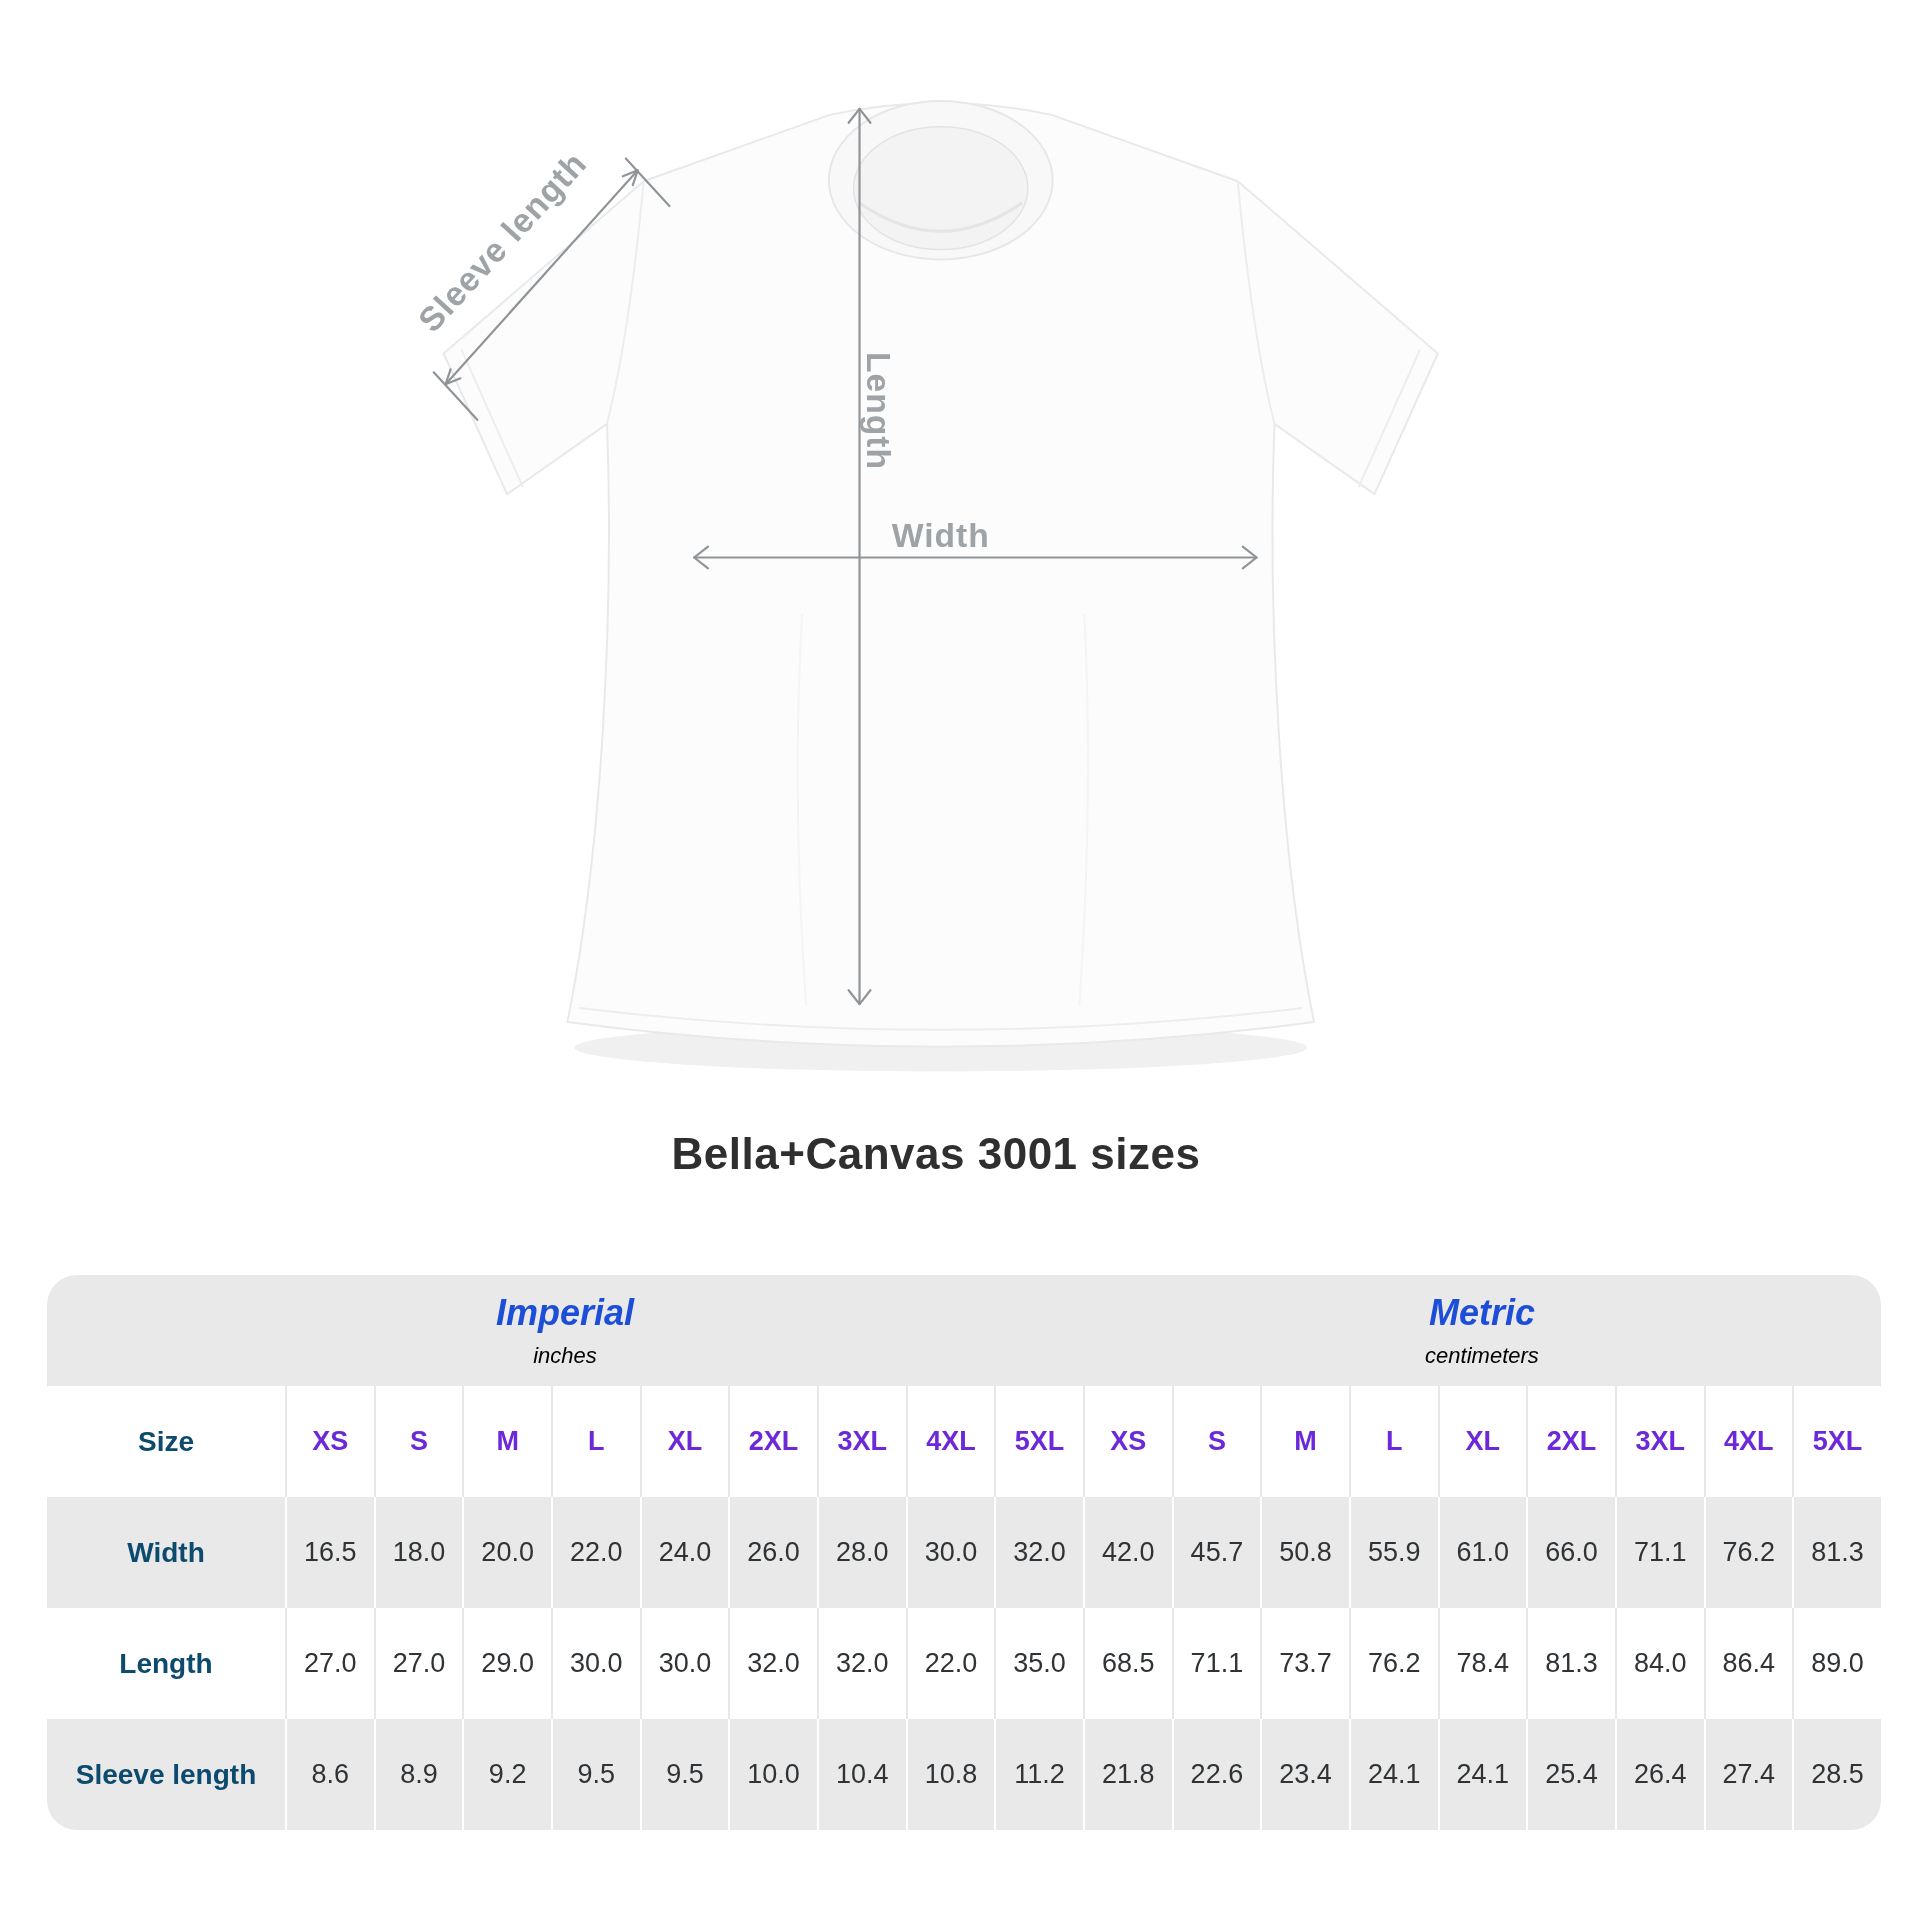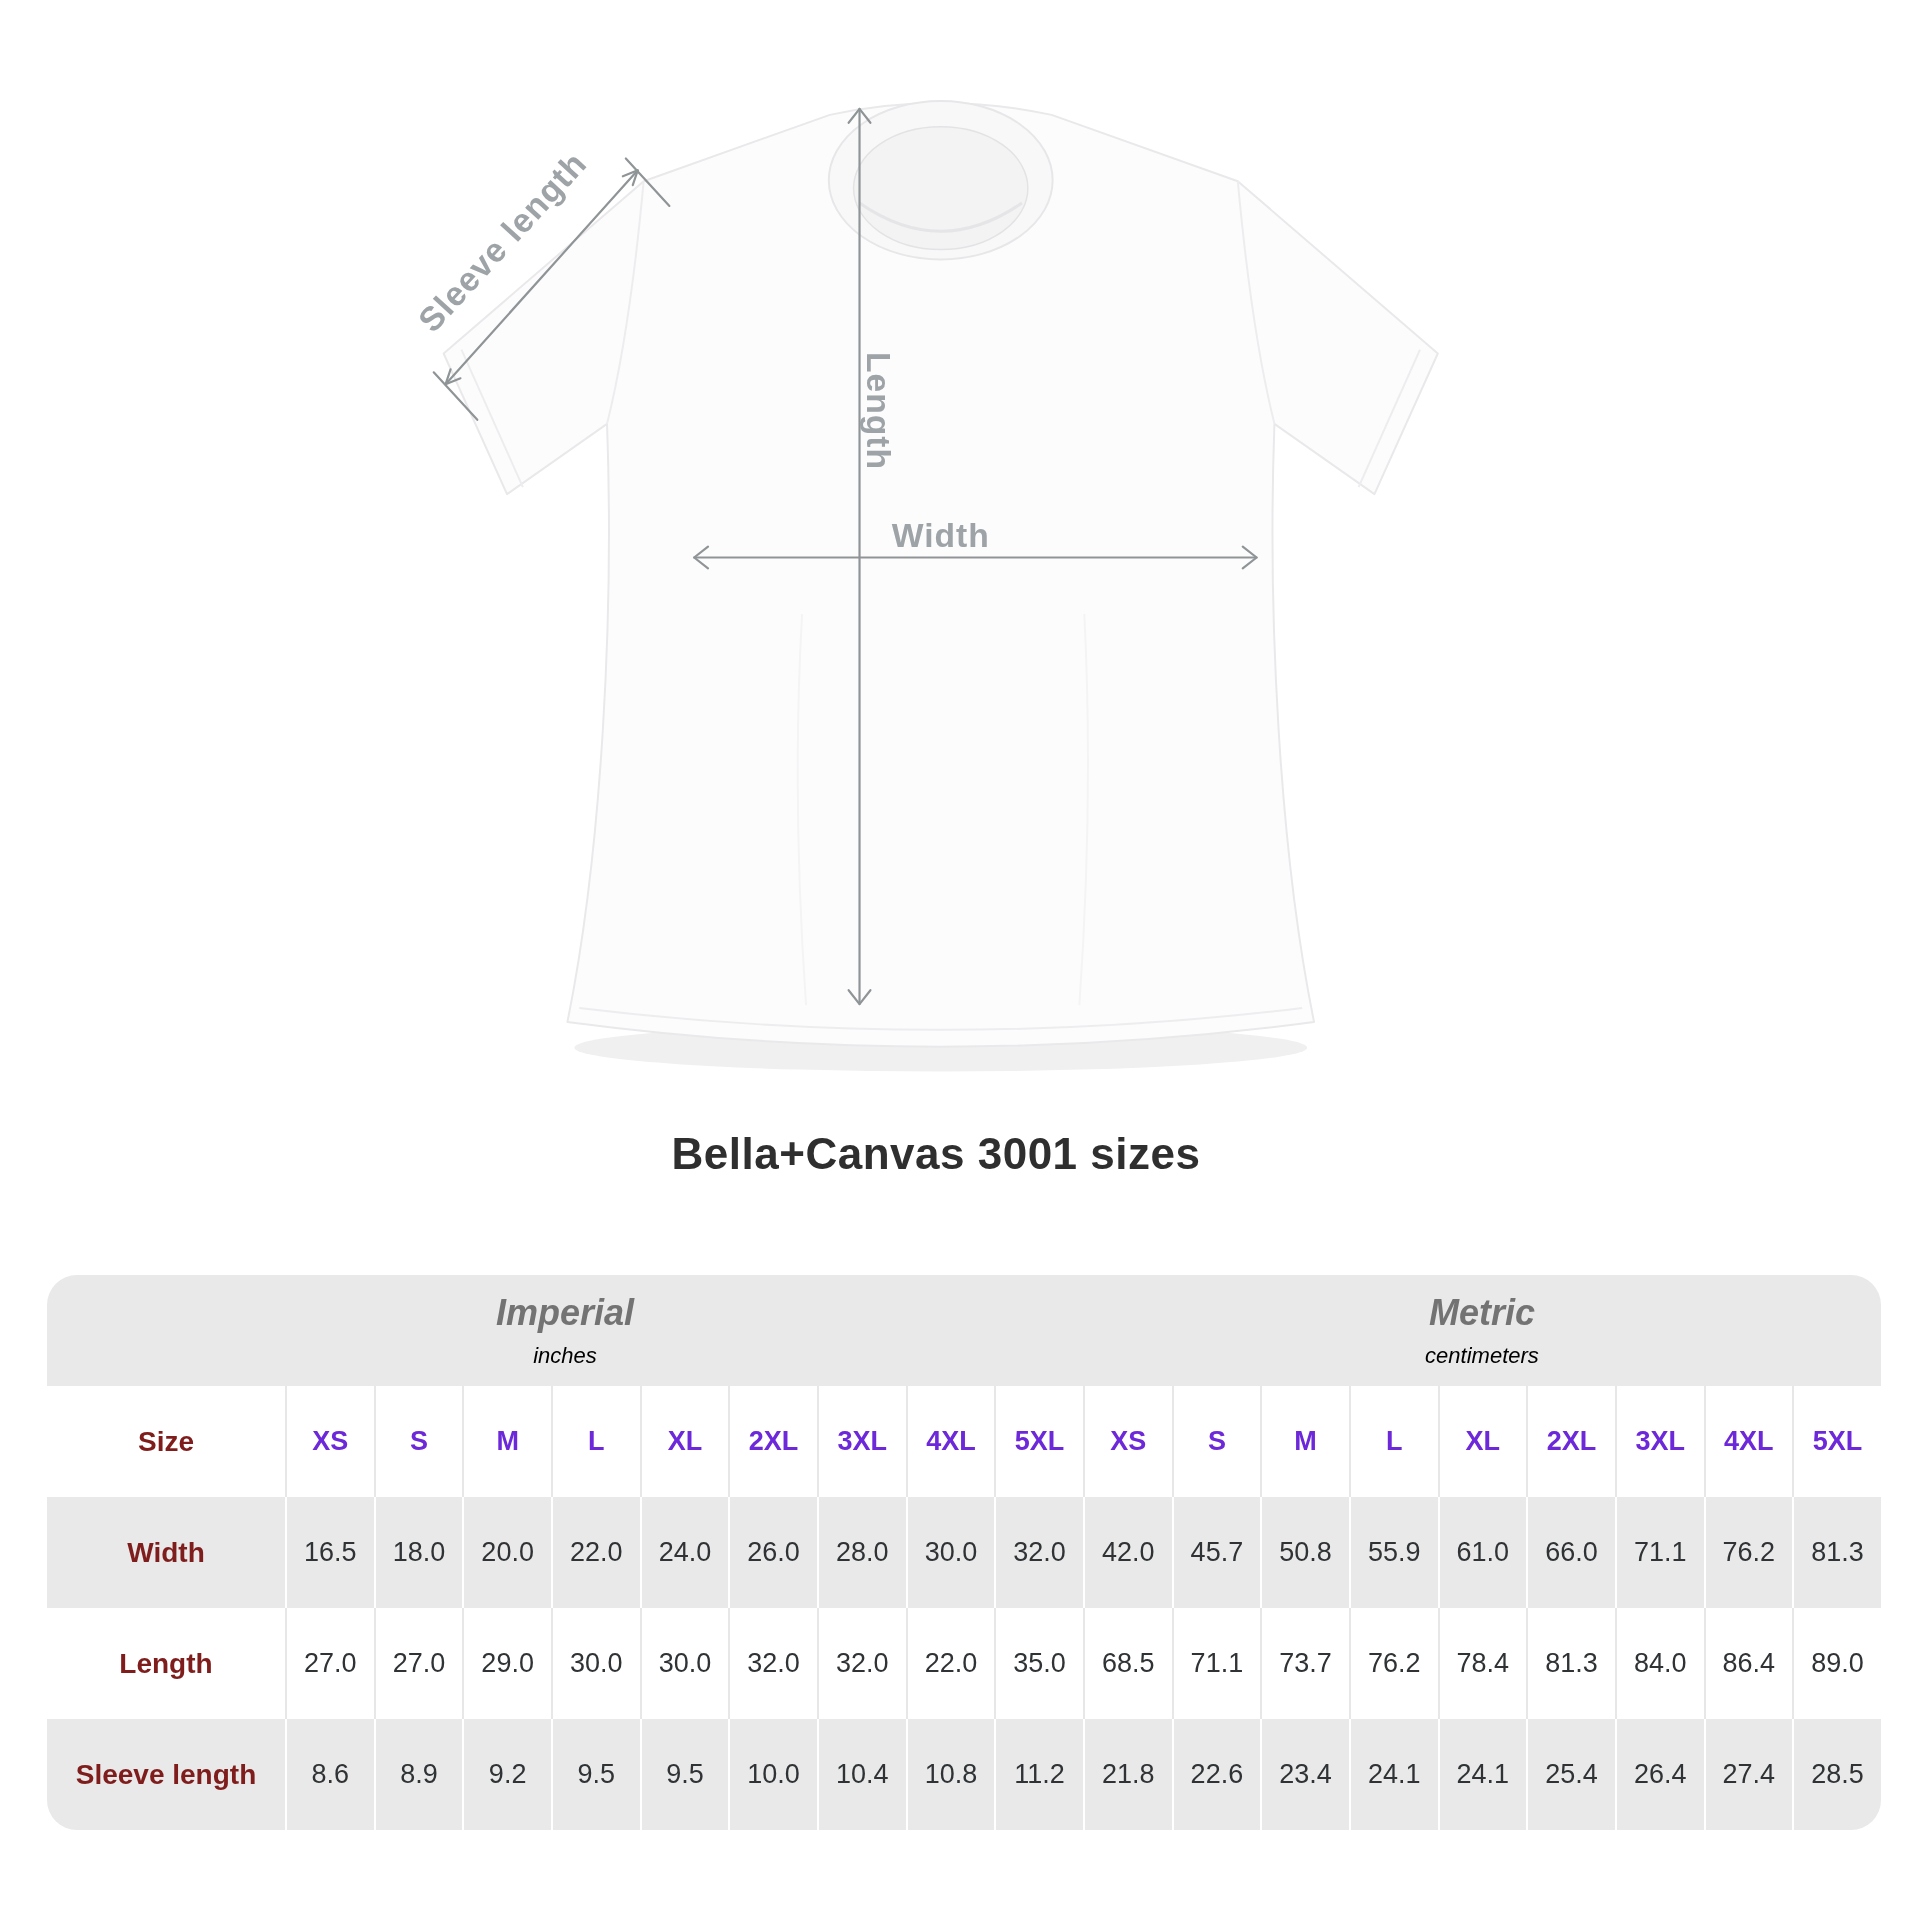--- a/index.html
+++ b/index.html
@@ -23,7 +23,7 @@
   .band-cell{background:#e9e9e9;height:143px;text-align:center;vertical-align:middle;}
   .band-left{border-top-left-radius:30px;}
   .band-right{border-top-right-radius:30px;}
-  .band-title{font-size:36px;font-weight:bold;font-style:italic;color:#737373;line-height:1;}
+  .band-title{font-size:36px;font-weight:bold;font-style:italic;color:#1d4ed8;line-height:1;}
   .band-unit{font-size:22px;font-style:italic;color:#000000;margin-top:14px;line-height:1;}
 
   .size-table th,.size-table td{height:111px;text-align:center;vertical-align:middle;padding:0;}

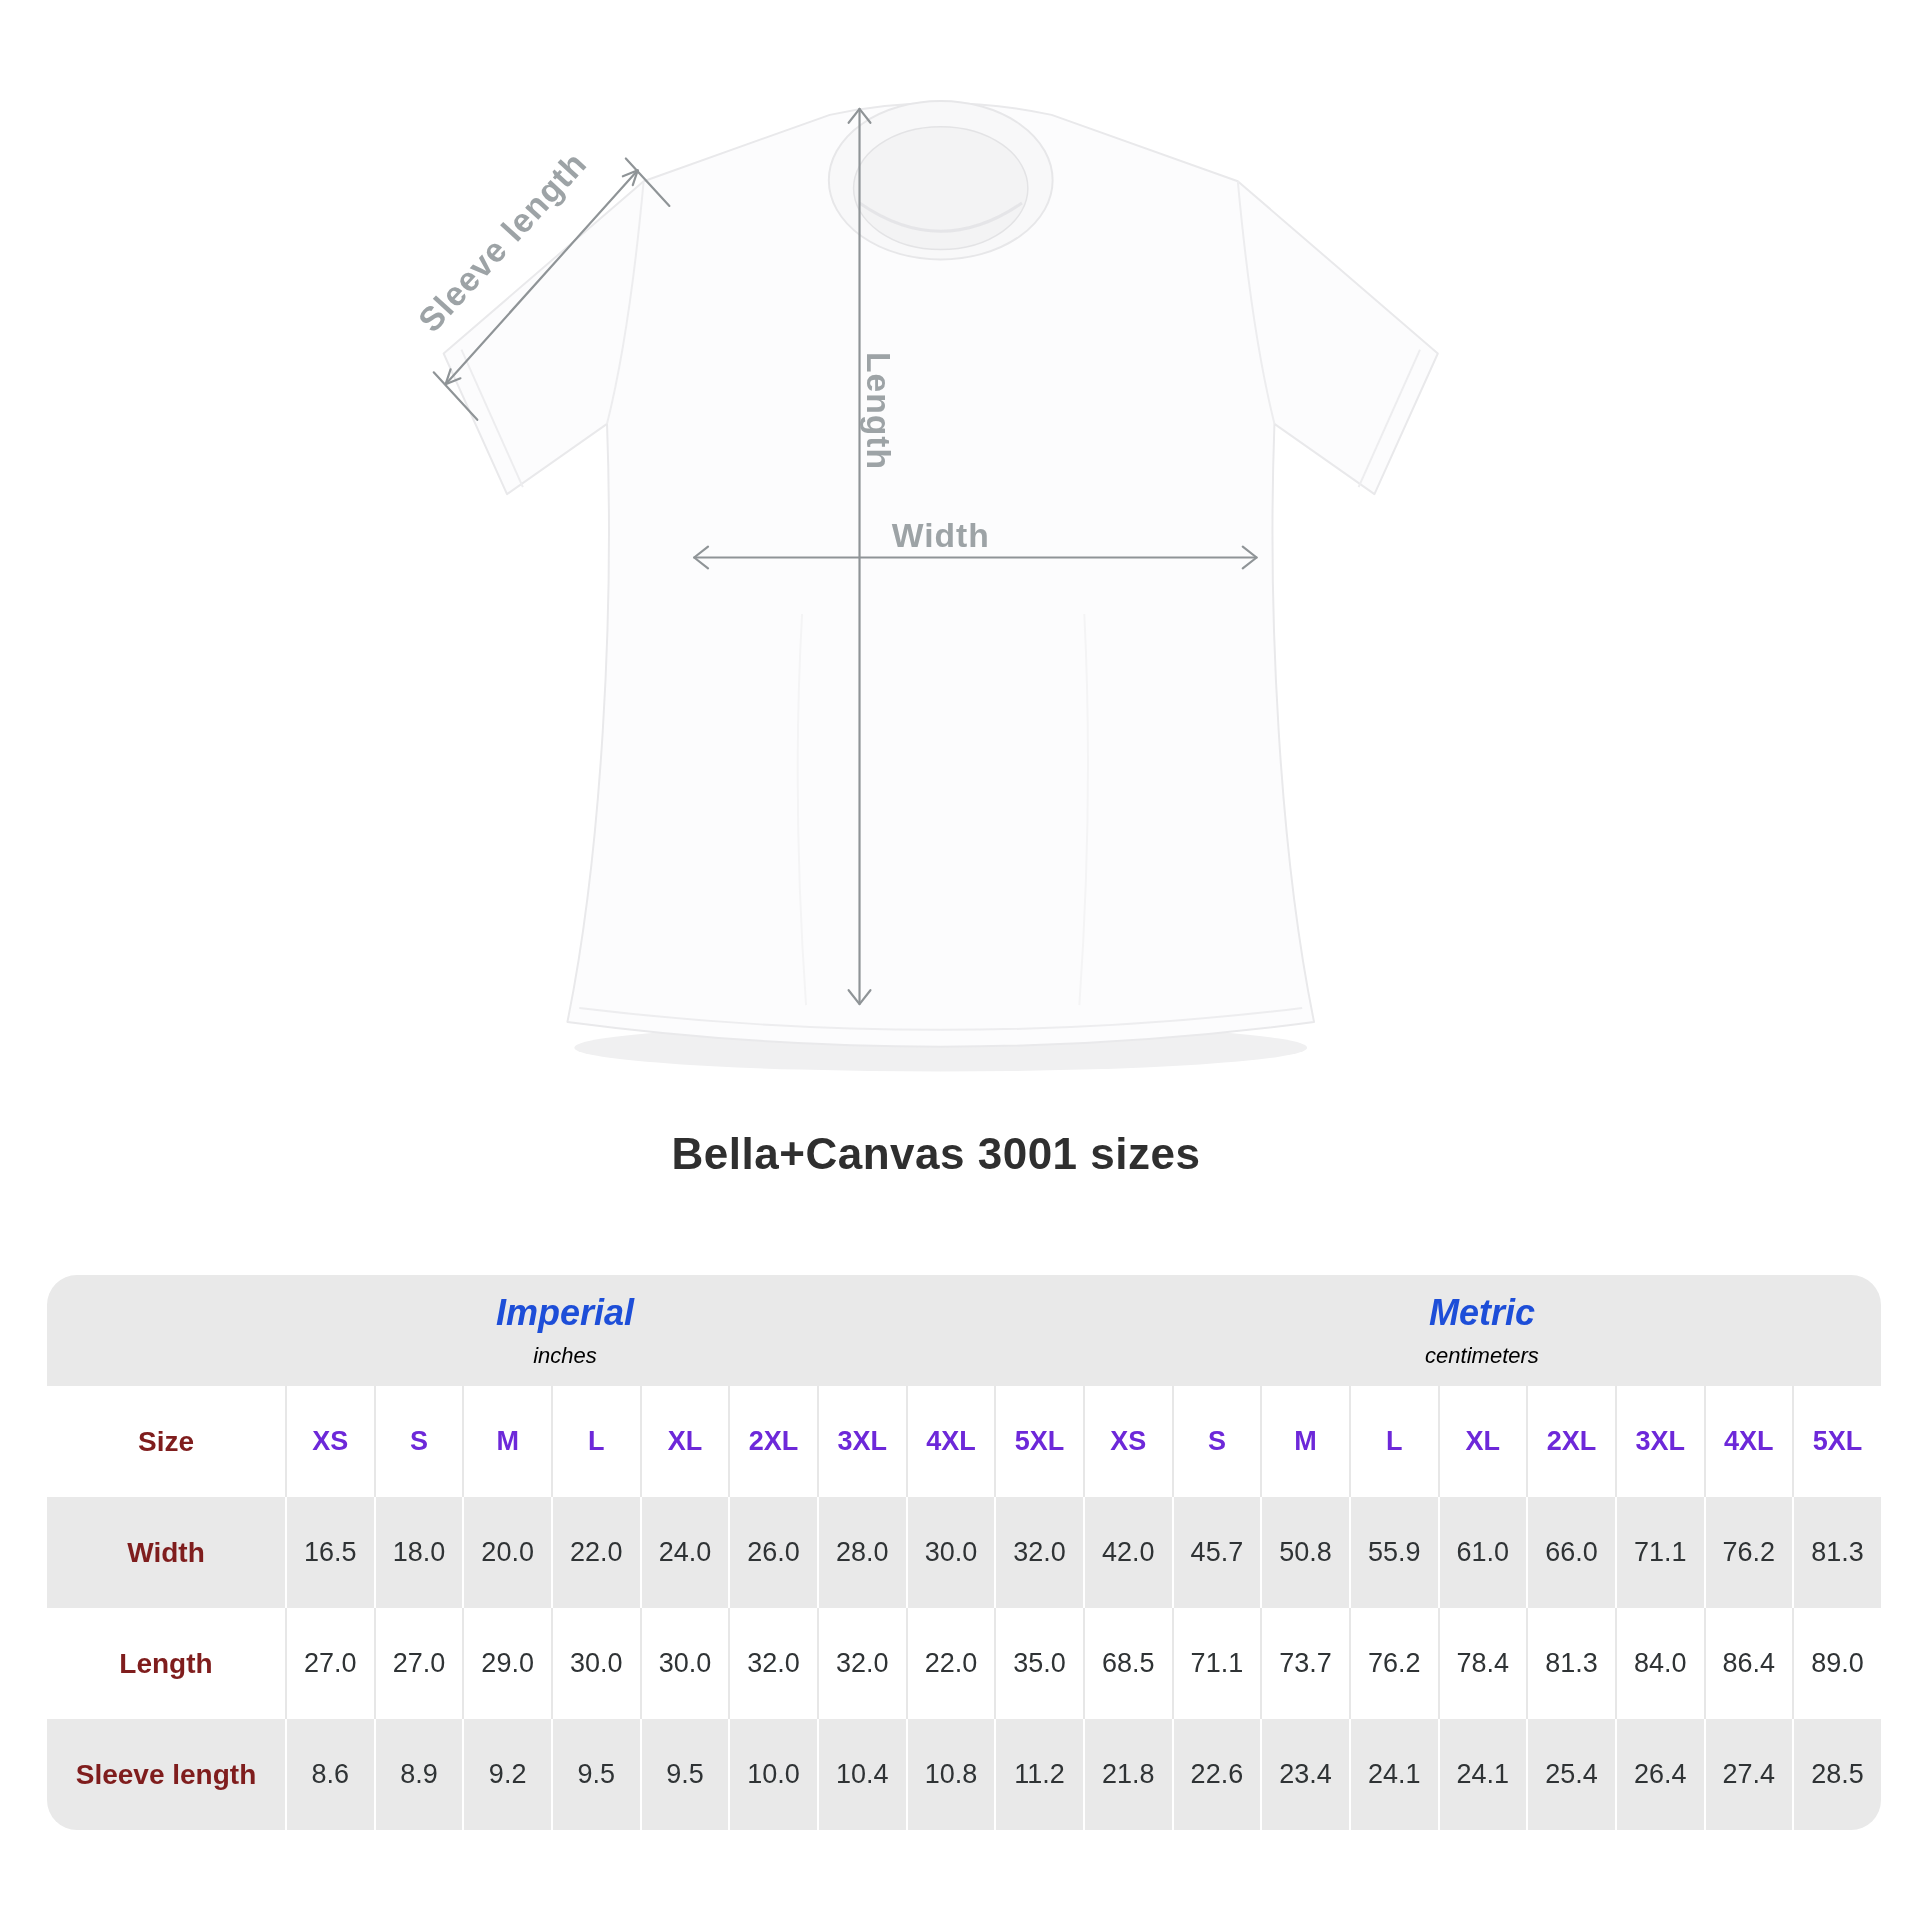--- a/index.html
+++ b/index.html
@@ -27,7 +27,7 @@
   .band-unit{font-size:22px;font-style:italic;color:#000000;margin-top:14px;line-height:1;}
 
   .size-table th,.size-table td{height:111px;text-align:center;vertical-align:middle;padding:0;}
-  .label-cell{font-weight:bold;font-size:28px;color:#7f1d1d;}
+  .label-cell{font-weight:bold;font-size:28px;color:#0c4a6e;}
   .size-cell{font-weight:bold;font-size:27px;color:#6d28d9;}
   .value-cell{font-size:27px;font-weight:normal;color:#2f3335;}
 

